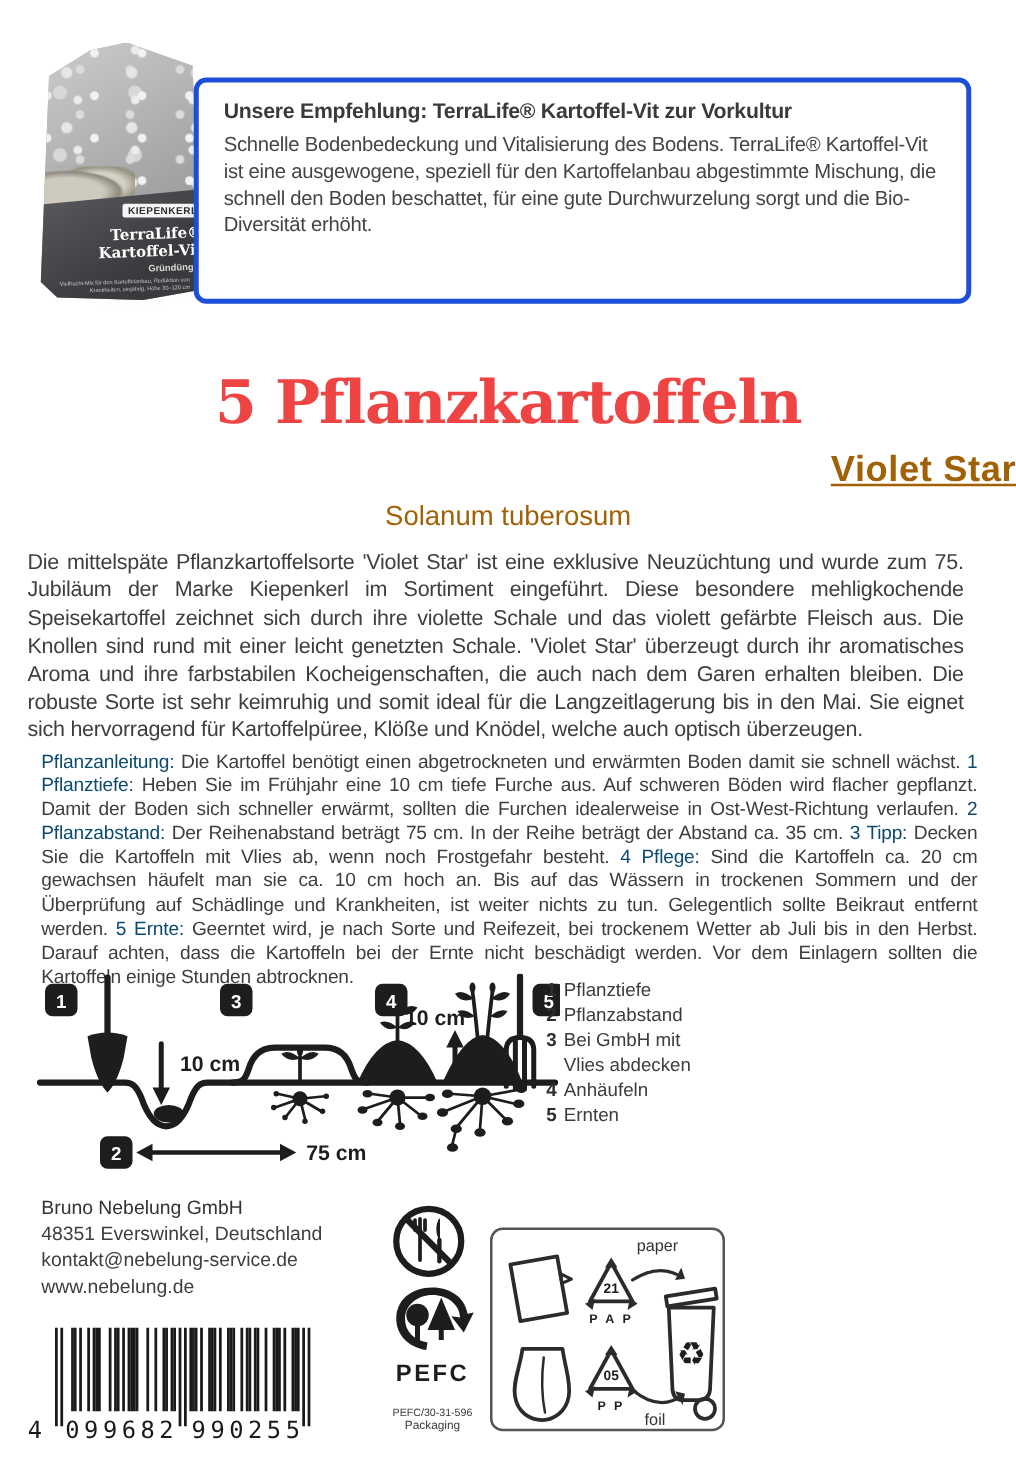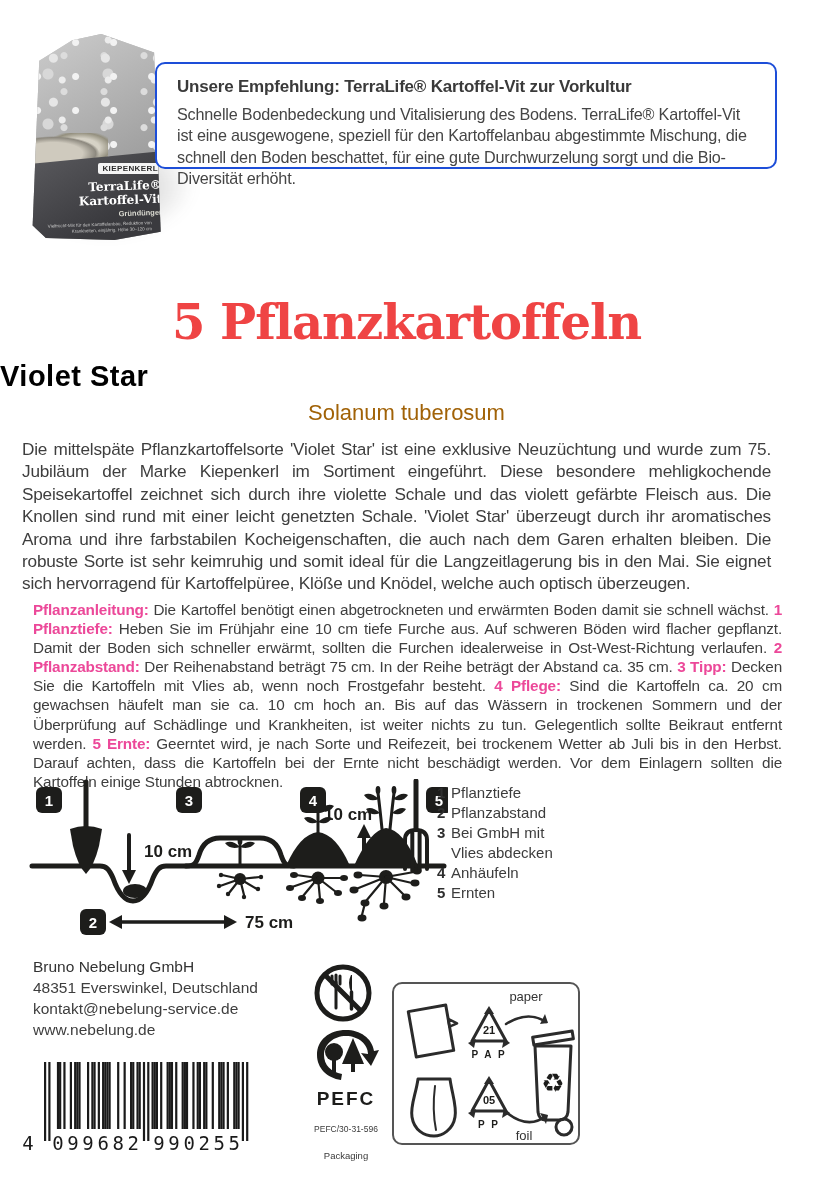--- a/index.html
+++ b/index.html
@@ -37,8 +37,8 @@
       margin-top:5px;transform:rotate(-2deg);}
   .pkg-sub{font-size:7.5px;font-weight:bold;color:#d9d9d0;margin-top:2px;transform:rotate(-2deg);}
   .pkg-fine{font-size:4.5px;color:#c4c4c4;margin:3px 10px 0;line-height:1.4;transform:rotate(-2deg);}
-  #promo-box{position:absolute;left:155px;top:62px;width:622px;height:107px;
-      border:2px solid #1d4ed8;border-radius:10px;box-sizing:border-box;
+  #promo-box{position:absolute;left:155px;top:62px;width:622px;height:181px;
+      border:4px solid #1d4ed8;border-radius:10px;box-sizing:border-box;
       padding:13px 18px 17px 20px;background:#fff;}
   #promo-title{font-weight:bold;font-size:17px;color:#3a3a3a;margin-bottom:7px;letter-spacing:-.2px;}
   #promo-body{font-size:16.2px;line-height:1.32;color:#454545;letter-spacing:-.2px;}

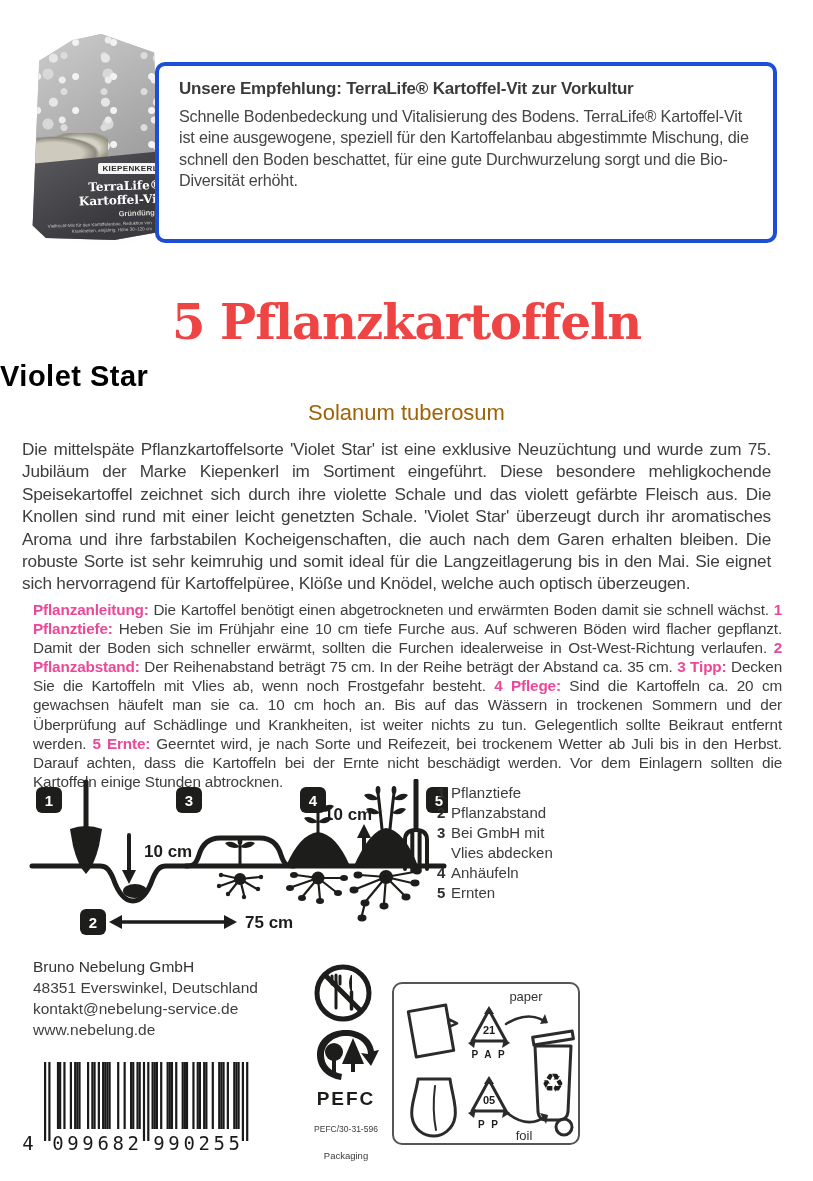--- a/index.html
+++ b/index.html
@@ -45,8 +45,8 @@
   
   #h1{position:absolute;left:0;top:294px;width:100%;text-align:center;
       font-family:"DejaVu Serif",serif;font-weight:bold;font-size:48px;color:#ef4444;letter-spacing:-1px;}
-  #variety{position:absolute;left:0;top:360px;width:100%;text-align:left;
-      font-weight:bold;font-size:29px;color:#000000;letter-spacing:.5px;}
+  #variety{position:absolute;left:0;top:360px;width:100%;text-align:right;
+      font-weight:bold;font-size:29px;color:#a16207;letter-spacing:.5px;text-decoration:underline;}
   #botanical{position:absolute;left:0;top:400px;width:100%;text-align:center;
       font-size:22px;color:#a16207;}
   

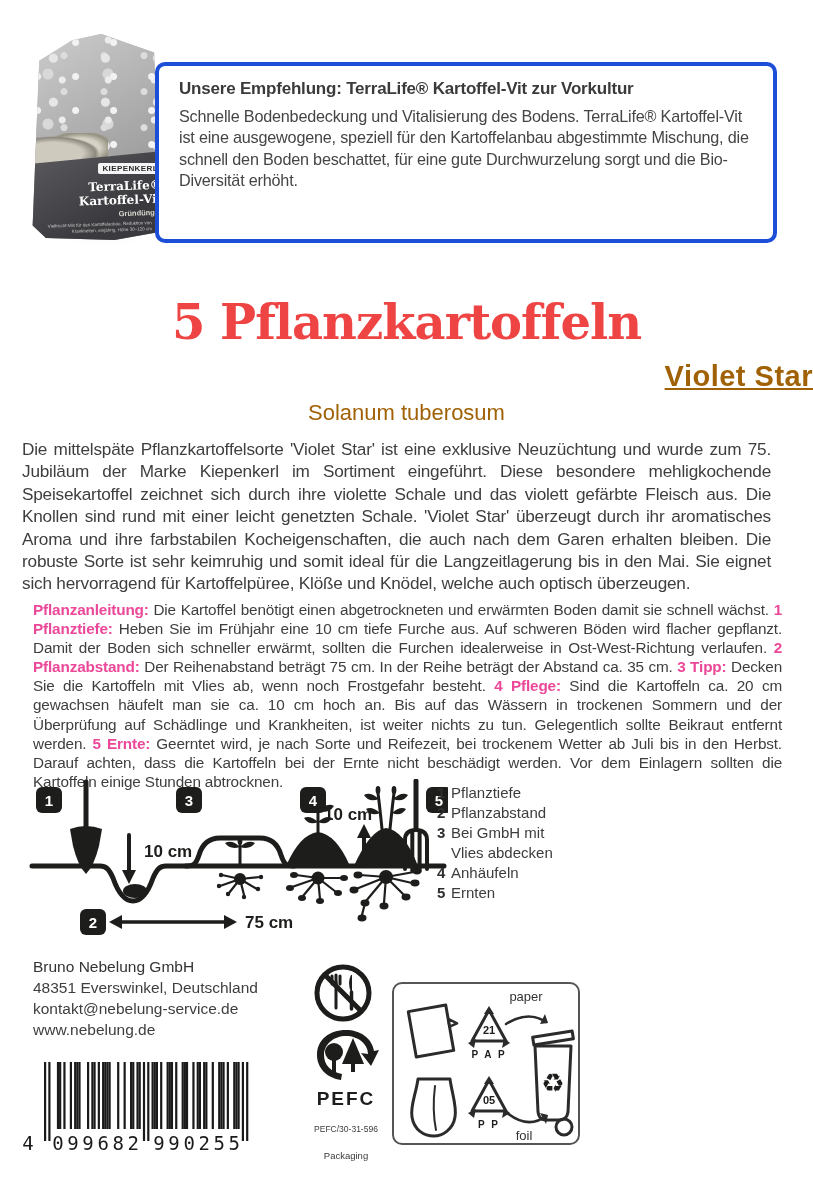--- a/index.html
+++ b/index.html
@@ -54,7 +54,7 @@
       line-height:22.4px;text-align:justify;color:#3e3e3e;letter-spacing:-.2px;}
   #instructions{position:absolute;left:33px;top:600px;width:749px;font-size:15.3px;
       line-height:19.1px;text-align:justify;color:#3e3e3e;letter-spacing:-.15px;}
-  #instructions .b{font-weight:bold;color:#ec4899;}
+  #instructions .b{font-weight:normal;color:#0c4a6e;}
   
   #diagram{position:absolute;left:28px;top:779px;}
   svg text{font-family:"Liberation Sans",sans-serif;}

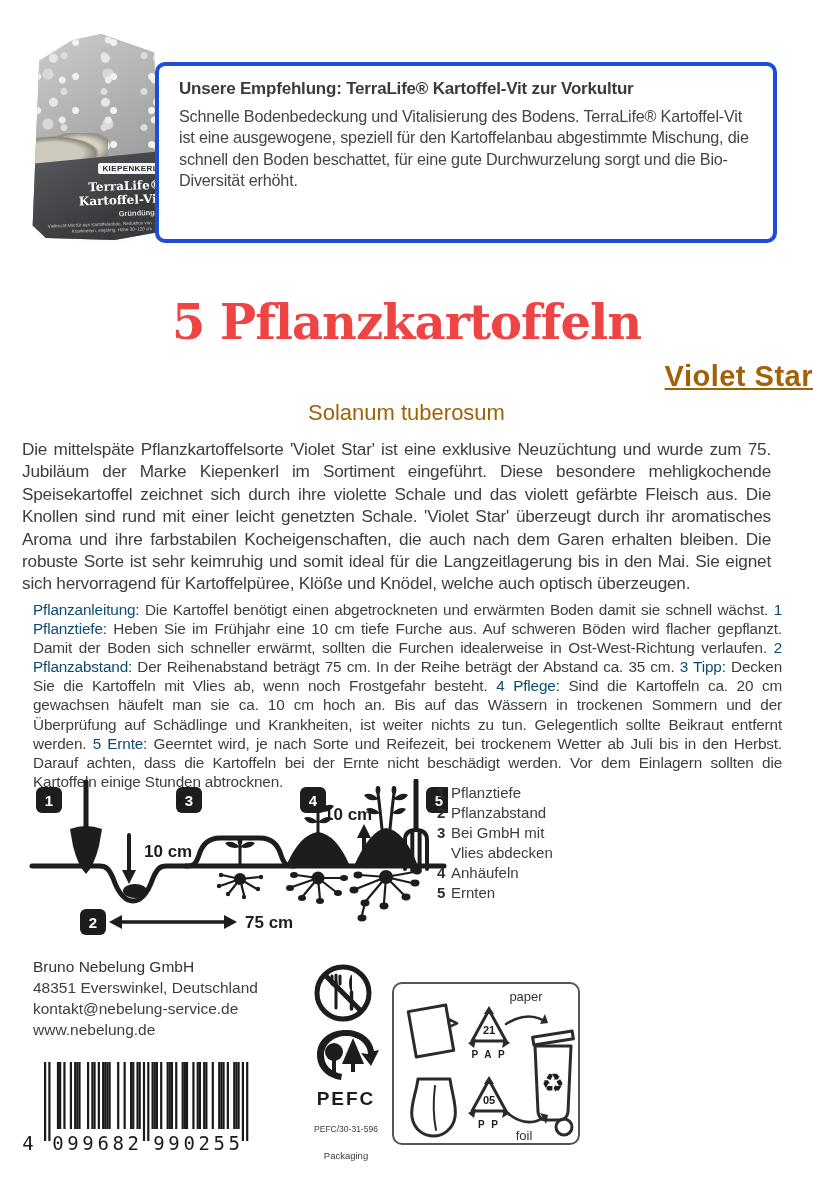--- a/index.html
+++ b/index.html
@@ -72,7 +72,7 @@
   #pefc-block{position:absolute;left:300px;top:1028px;width:92px;text-align:center;color:#1d1d1b;}
   #pefc-word{font-size:19px;font-weight:bold;letter-spacing:2px;margin-top:-2px;}
   #pefc-cert{font-size:8.5px;margin-top:14px;color:#3a3a3a;}
-  #pefc-caption{font-size:9.5px;margin-top:16px;color:#3a3a3a;}
+  #pefc-caption{font-size:9.5px;color:#3a3a3a;}
   #disposal{position:absolute;left:392px;top:982px;width:188px;height:163px;
       border:2px solid #555;border-radius:10px;box-sizing:border-box;background:#fff;}
   .small-label{font-size:13px;fill:#333;}

